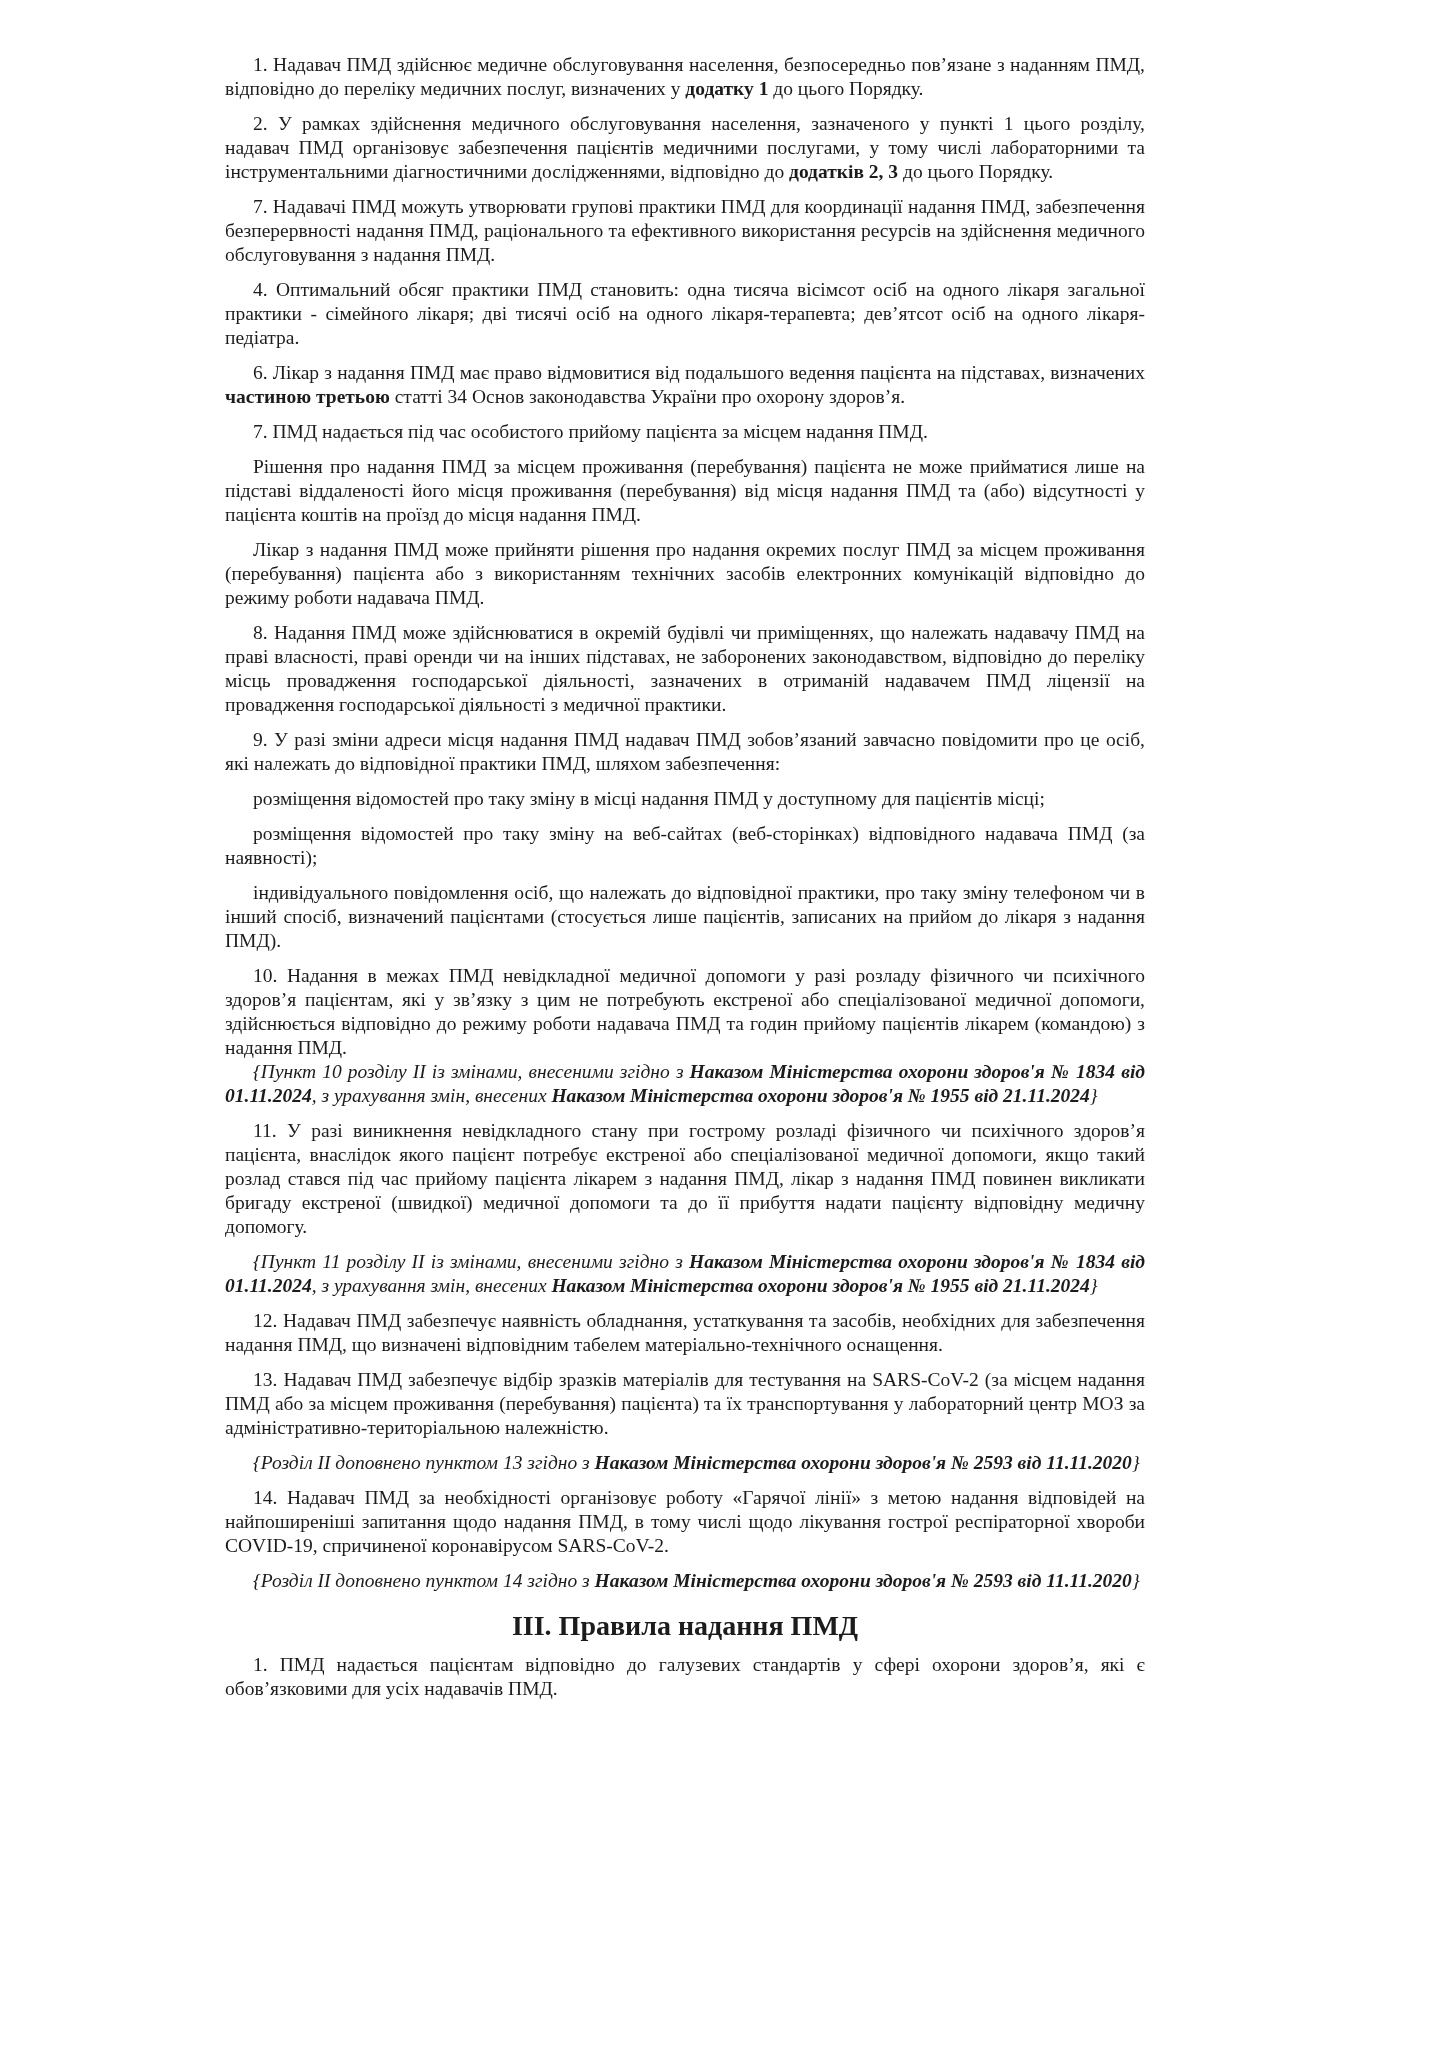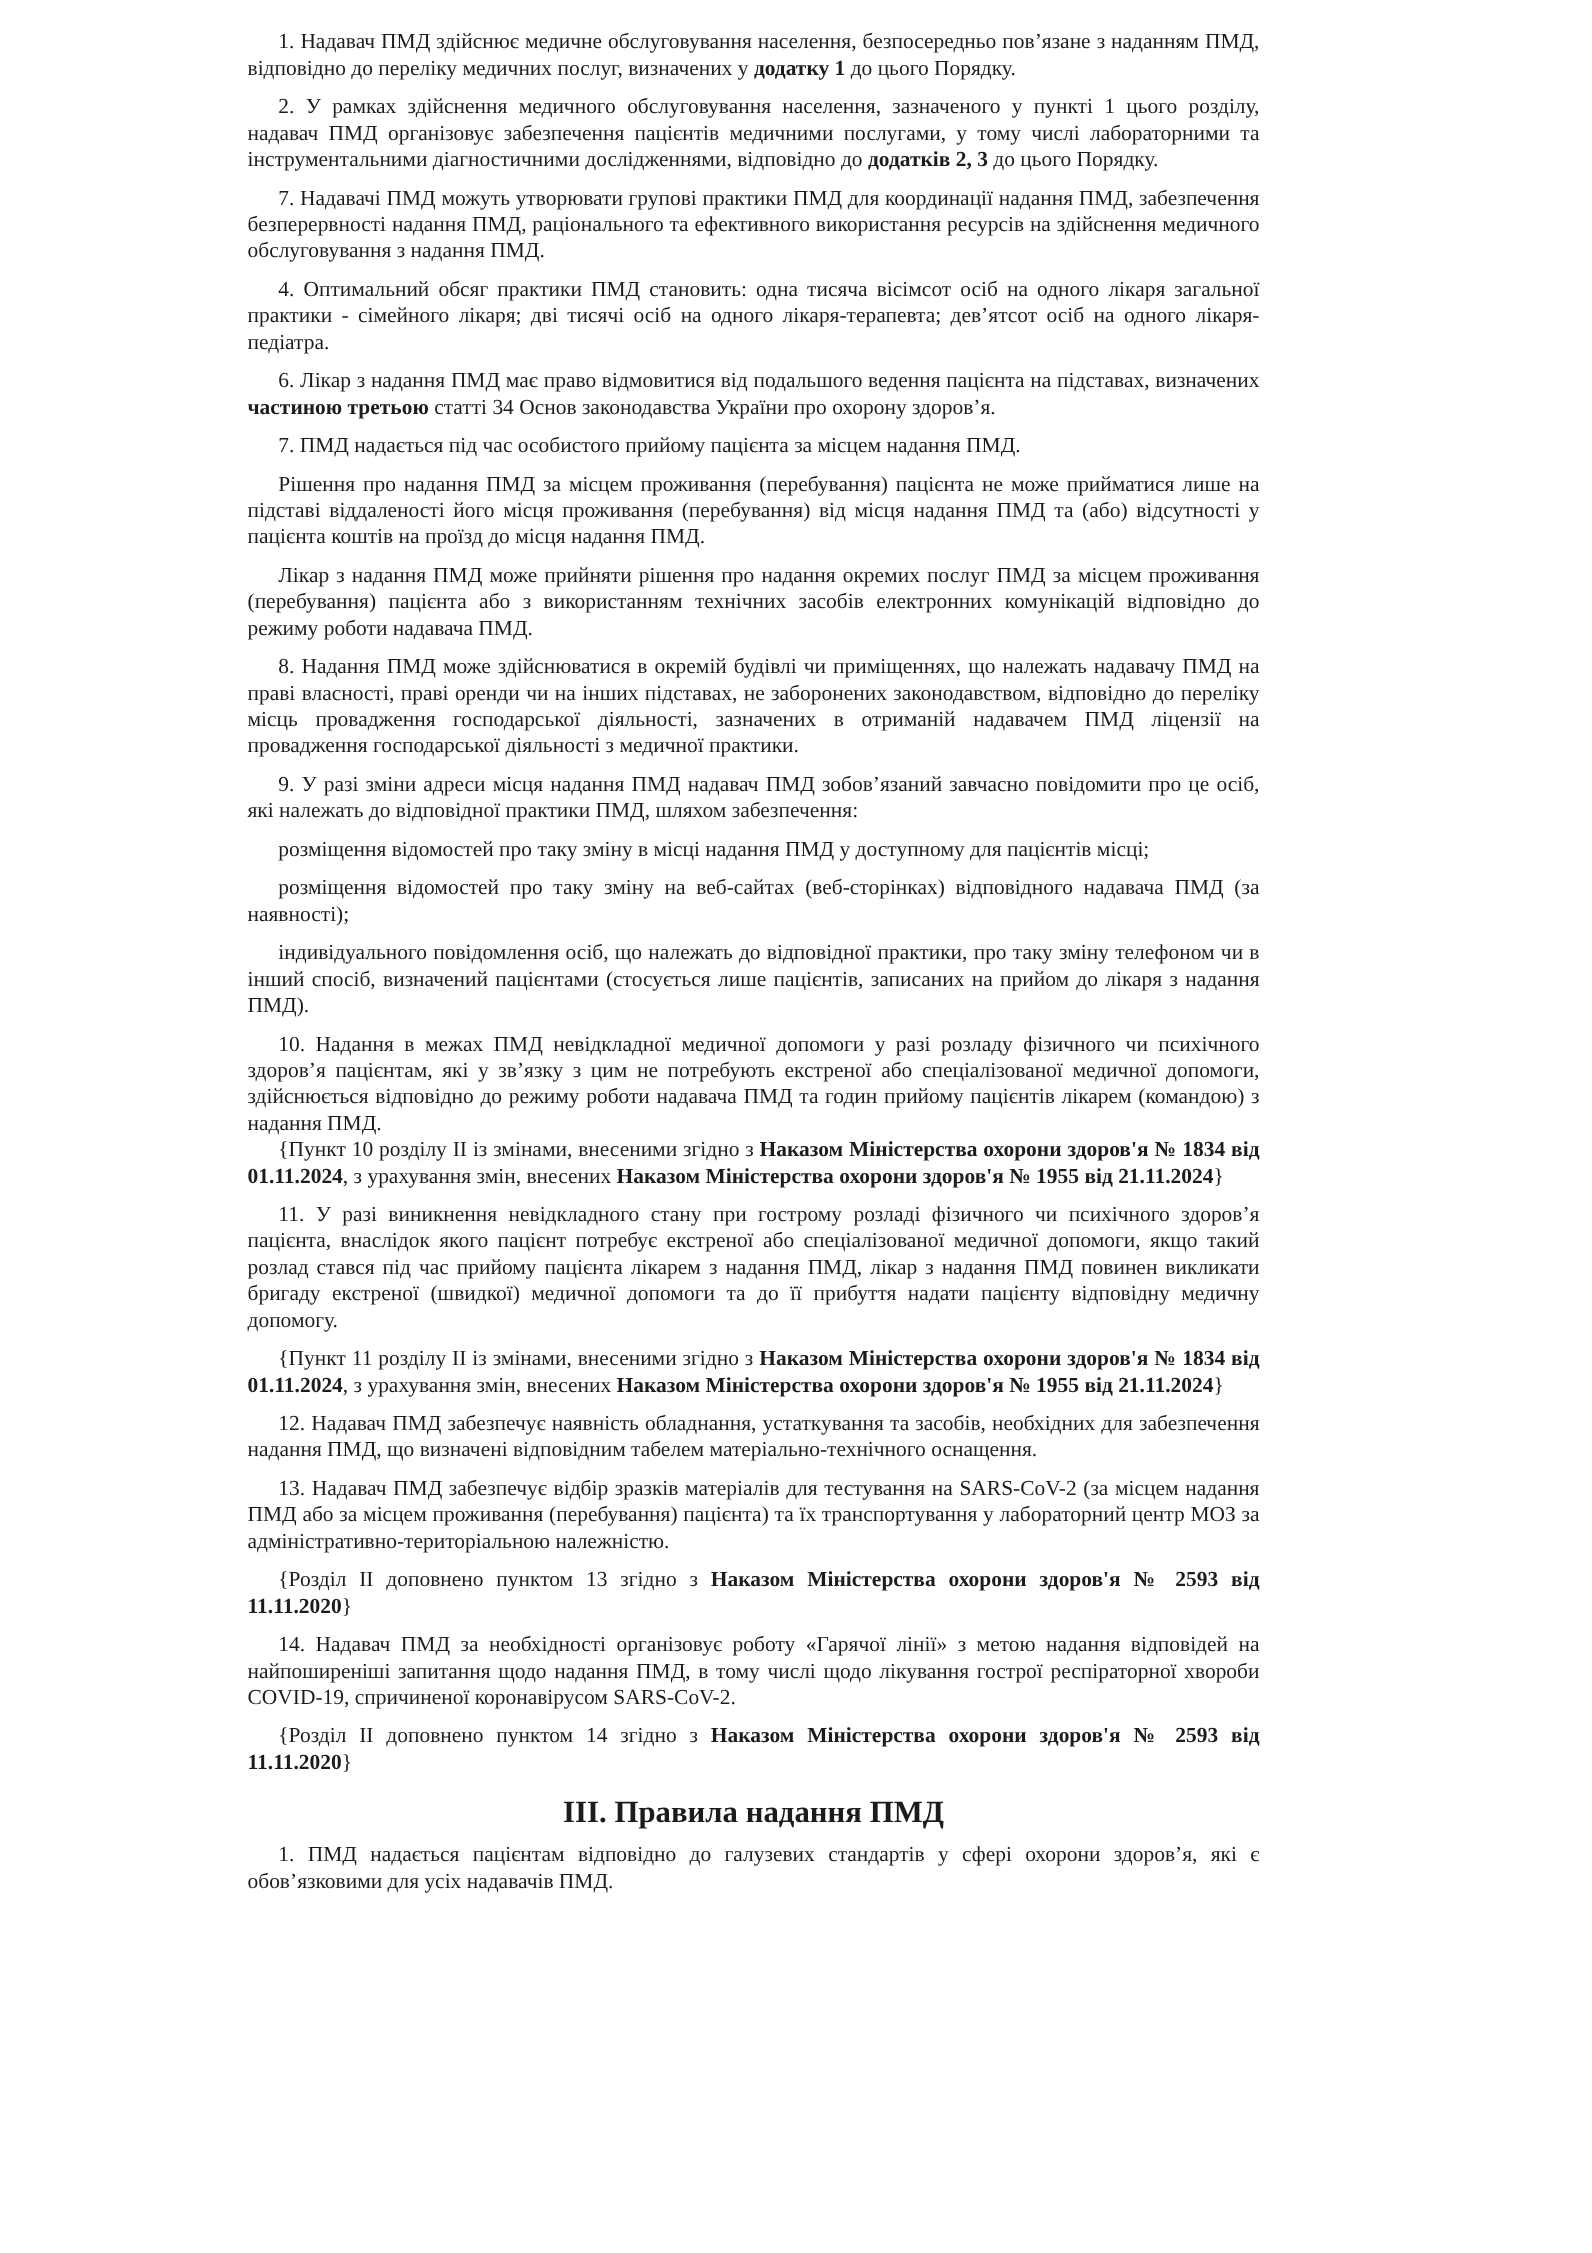--- a/index.html
+++ b/index.html
@@ -23,6 +23,7 @@
     font-size: 19.5px;
     line-height: 24px;
     text-align: justify;
+    margin-top: 26px;
   }
   .doc p {
     margin: 11px 0;

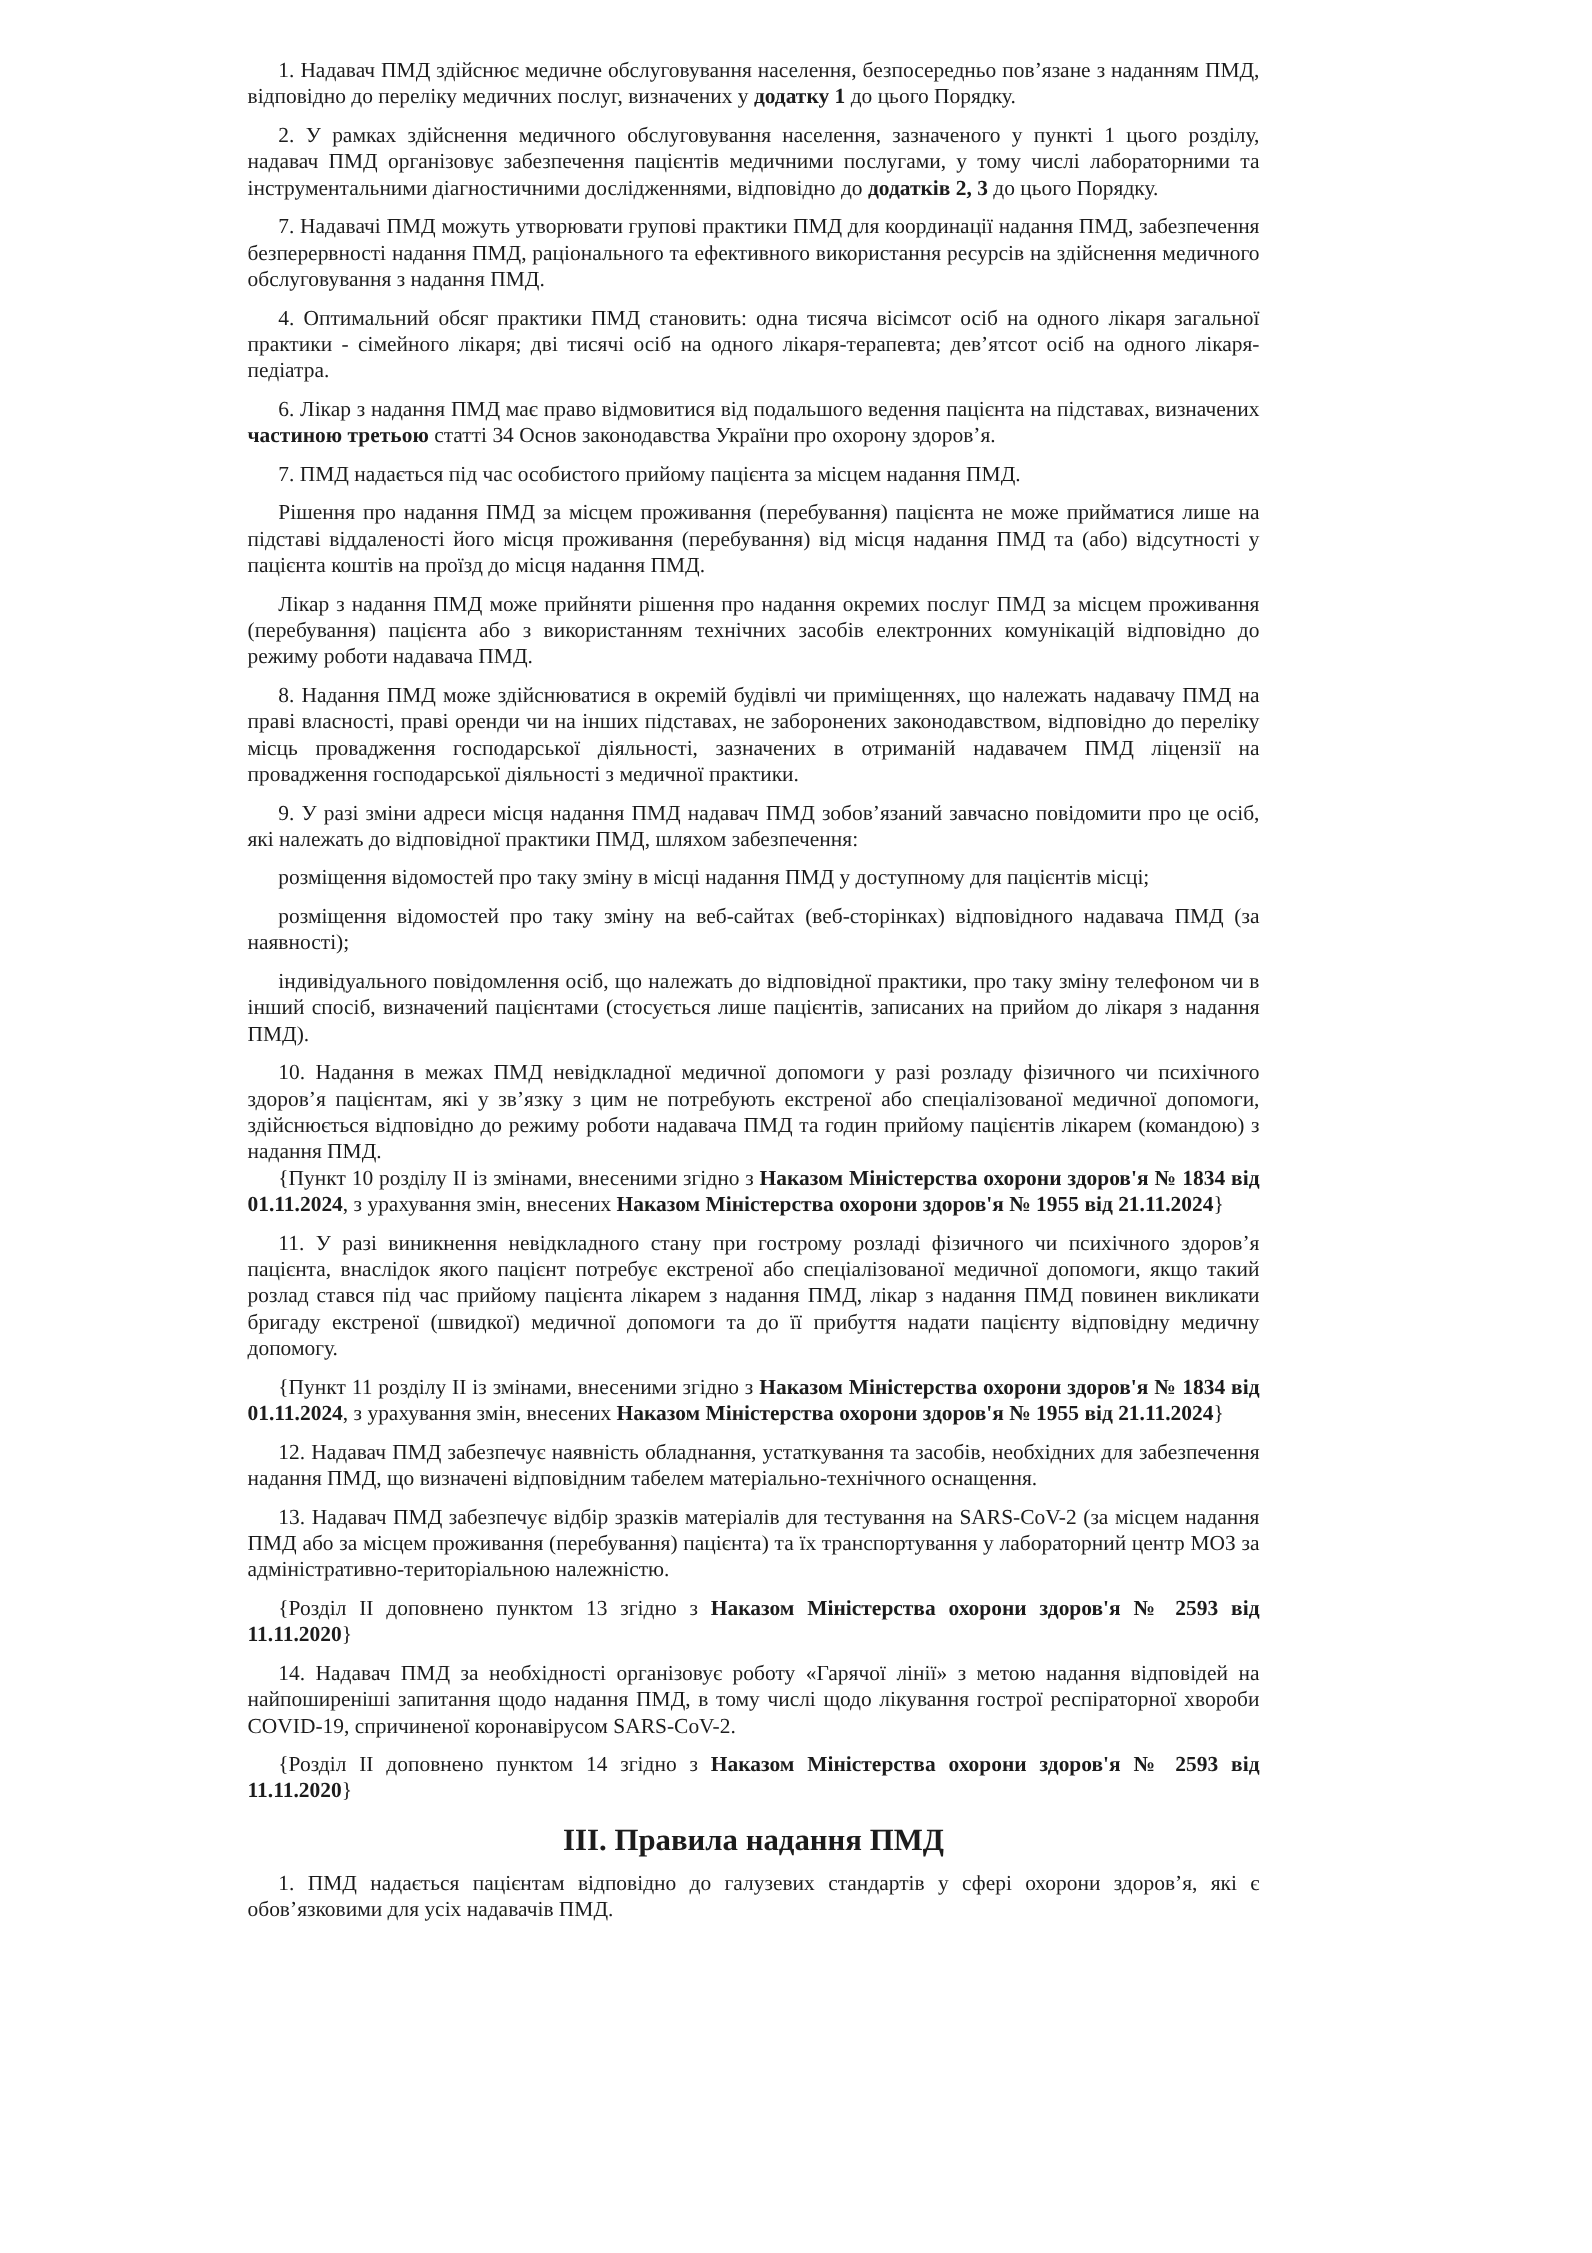--- a/index.html
+++ b/index.html
@@ -31,6 +31,7 @@
   }
   .doc p.note,
   .doc p.note-attached {
+    font-style: italic;
   }
   .doc p.note-attached {
     margin-top: -11px; 

